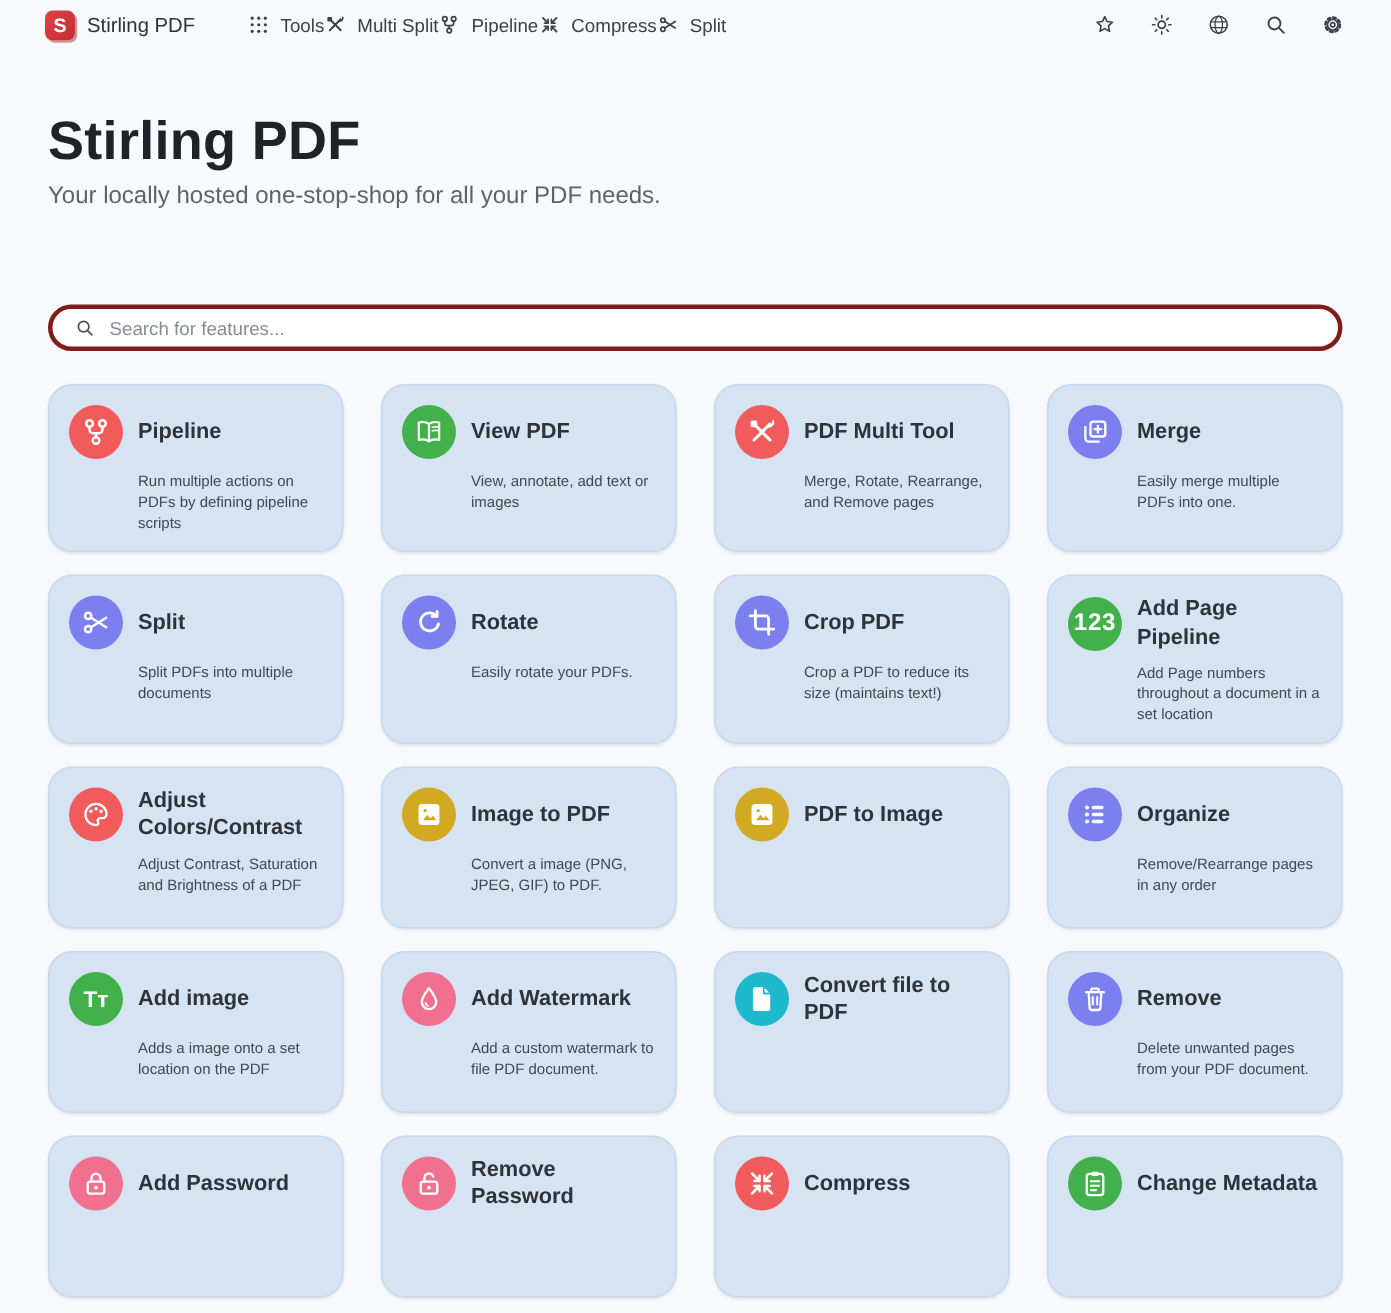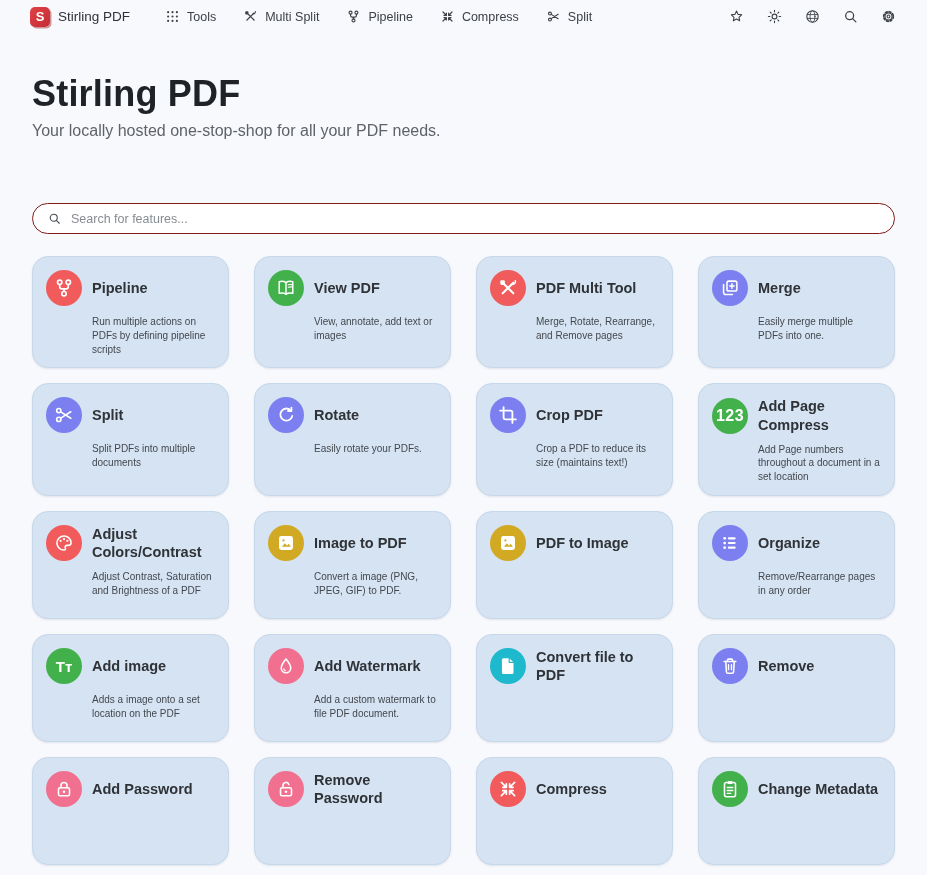--- a/index.html
+++ b/index.html
@@ -24,7 +24,7 @@
     box-shadow:1.5px 1.5px 0 rgba(150,30,35,.45);
   }
   .brand-label { font-size:13.5px; color:#2e3238; }
-  .nav-menu { display:flex; align-items:center; gap:27px; margin-left:35px; }
+  .nav-menu { display:flex; align-items:center; margin-left:35px; }
   .nav-item { display:flex; align-items:center; gap:7px; cursor:pointer; color:#3c4147; }
   .nav-item .nav-icon { display:flex; }
   .nav-item .nav-icon svg { width:15px; height:15px; }

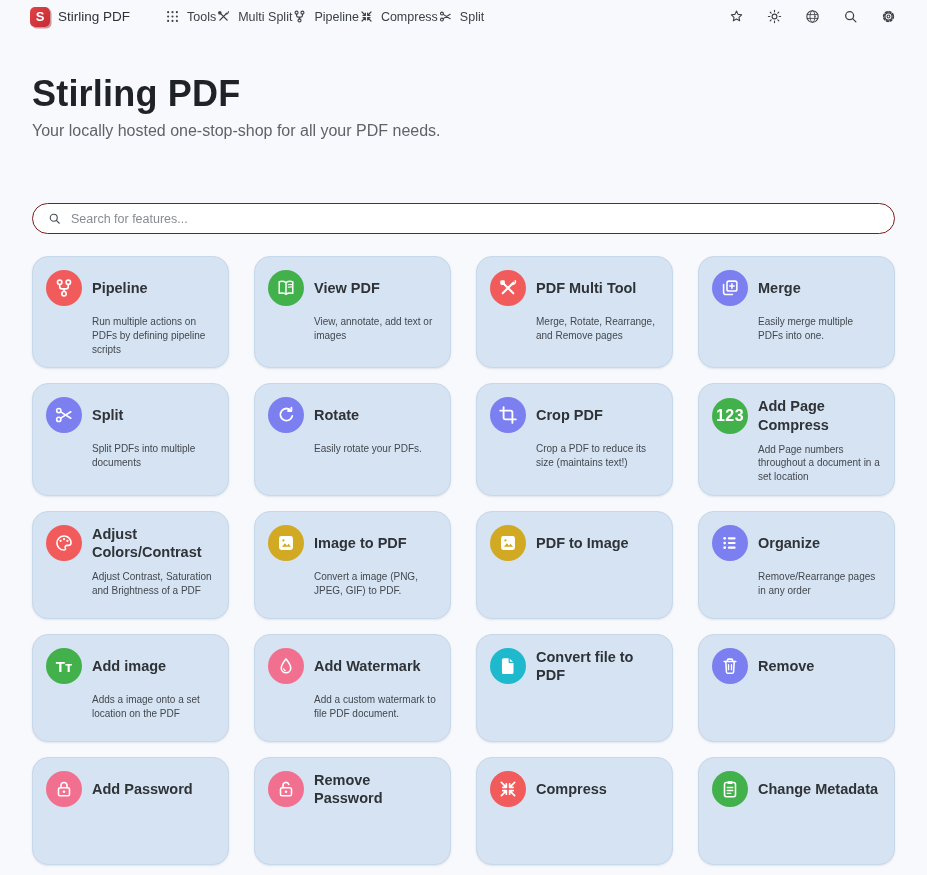--- a/index.html
+++ b/index.html
@@ -41,7 +41,7 @@
   
   .search-bar {
     margin-top:63px; height:31px; width:863px;
-    background:#fff; border:1px solid #7f1d1d; border-radius:16px;
+    background:#fff; border:3px solid #7f1d1d; border-radius:16px;
     display:flex; align-items:center; padding:0 14px; gap:9px;
   }
   .search-bar svg { width:15px; height:15px; color:#4a4f55; flex:none; }

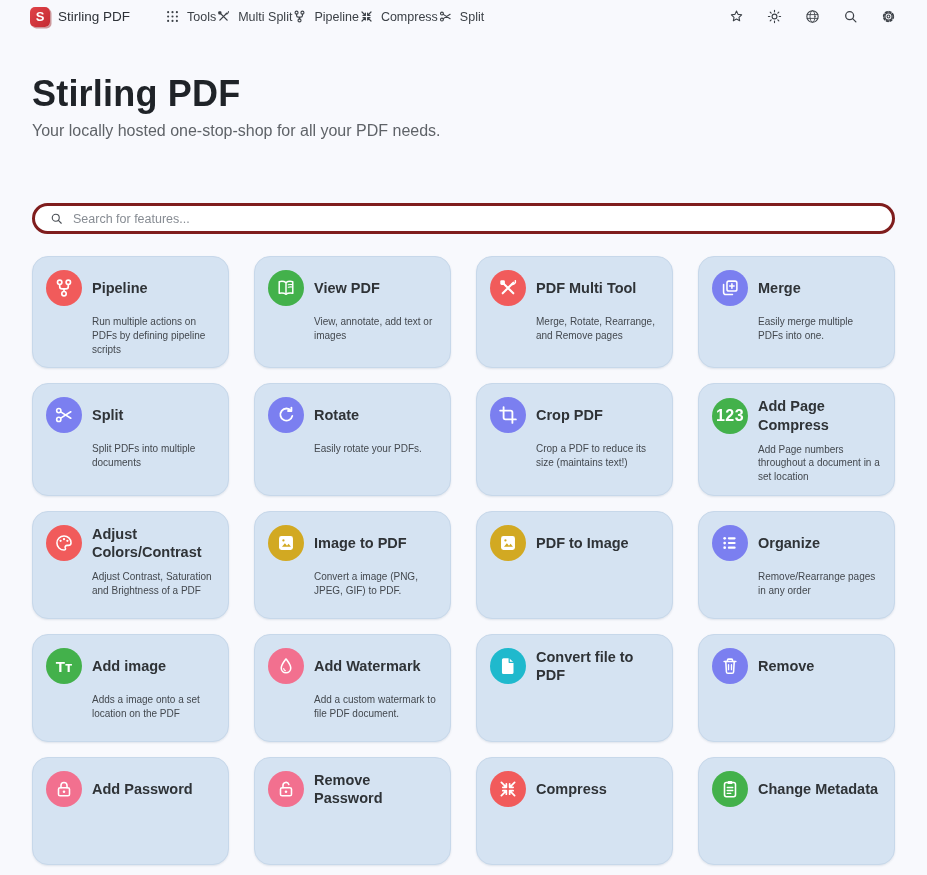--- a/index.html
+++ b/index.html
@@ -299,7 +299,7 @@
       <span class="card-icon">
             <span class="icon-text small">123</span>
           </span>
-      <span class="card-title">Add Page Compress</span>
+      <span class="card-title">Add Page Pipeline</span>
     </div>
     <p class="card-desc">Add Page numbers throughout a document in a set location</p>
   </div>

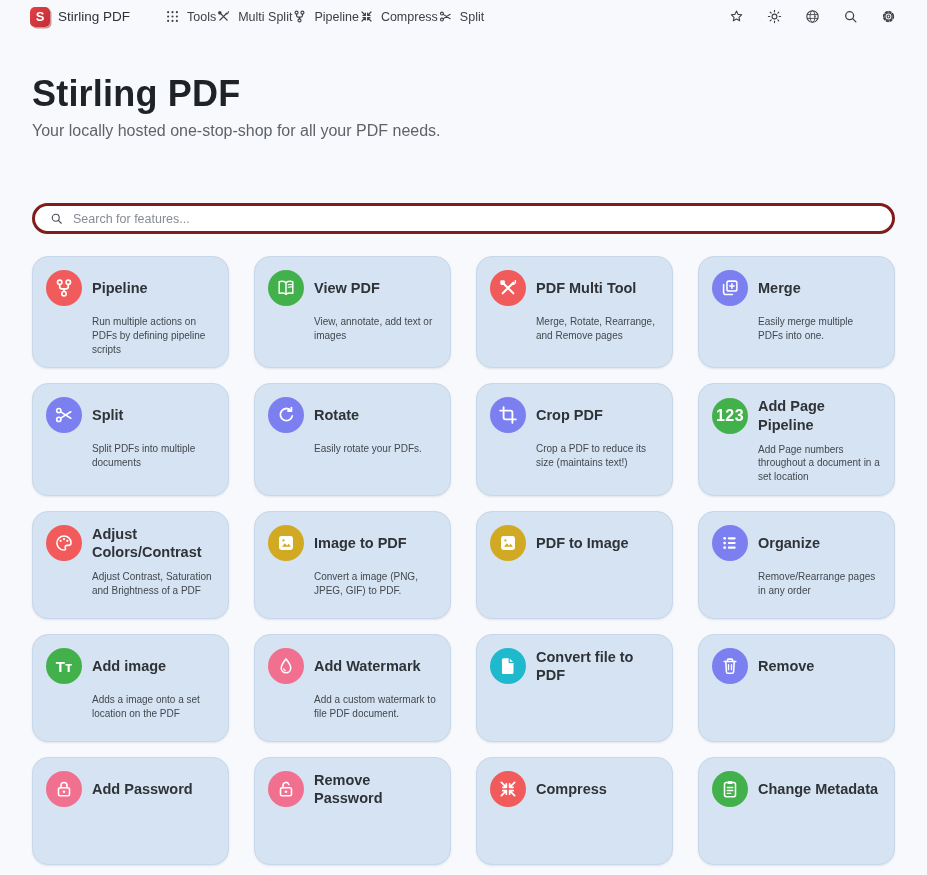--- a/index.html
+++ b/index.html
@@ -413,6 +413,7 @@
           </span>
       <span class="card-title">Remove</span>
     </div>
+    <p class="card-desc">Delete unwanted pages from your PDF document.</p>
   </div>
 
   <div class="card" style="--accent: #f2708f;">

